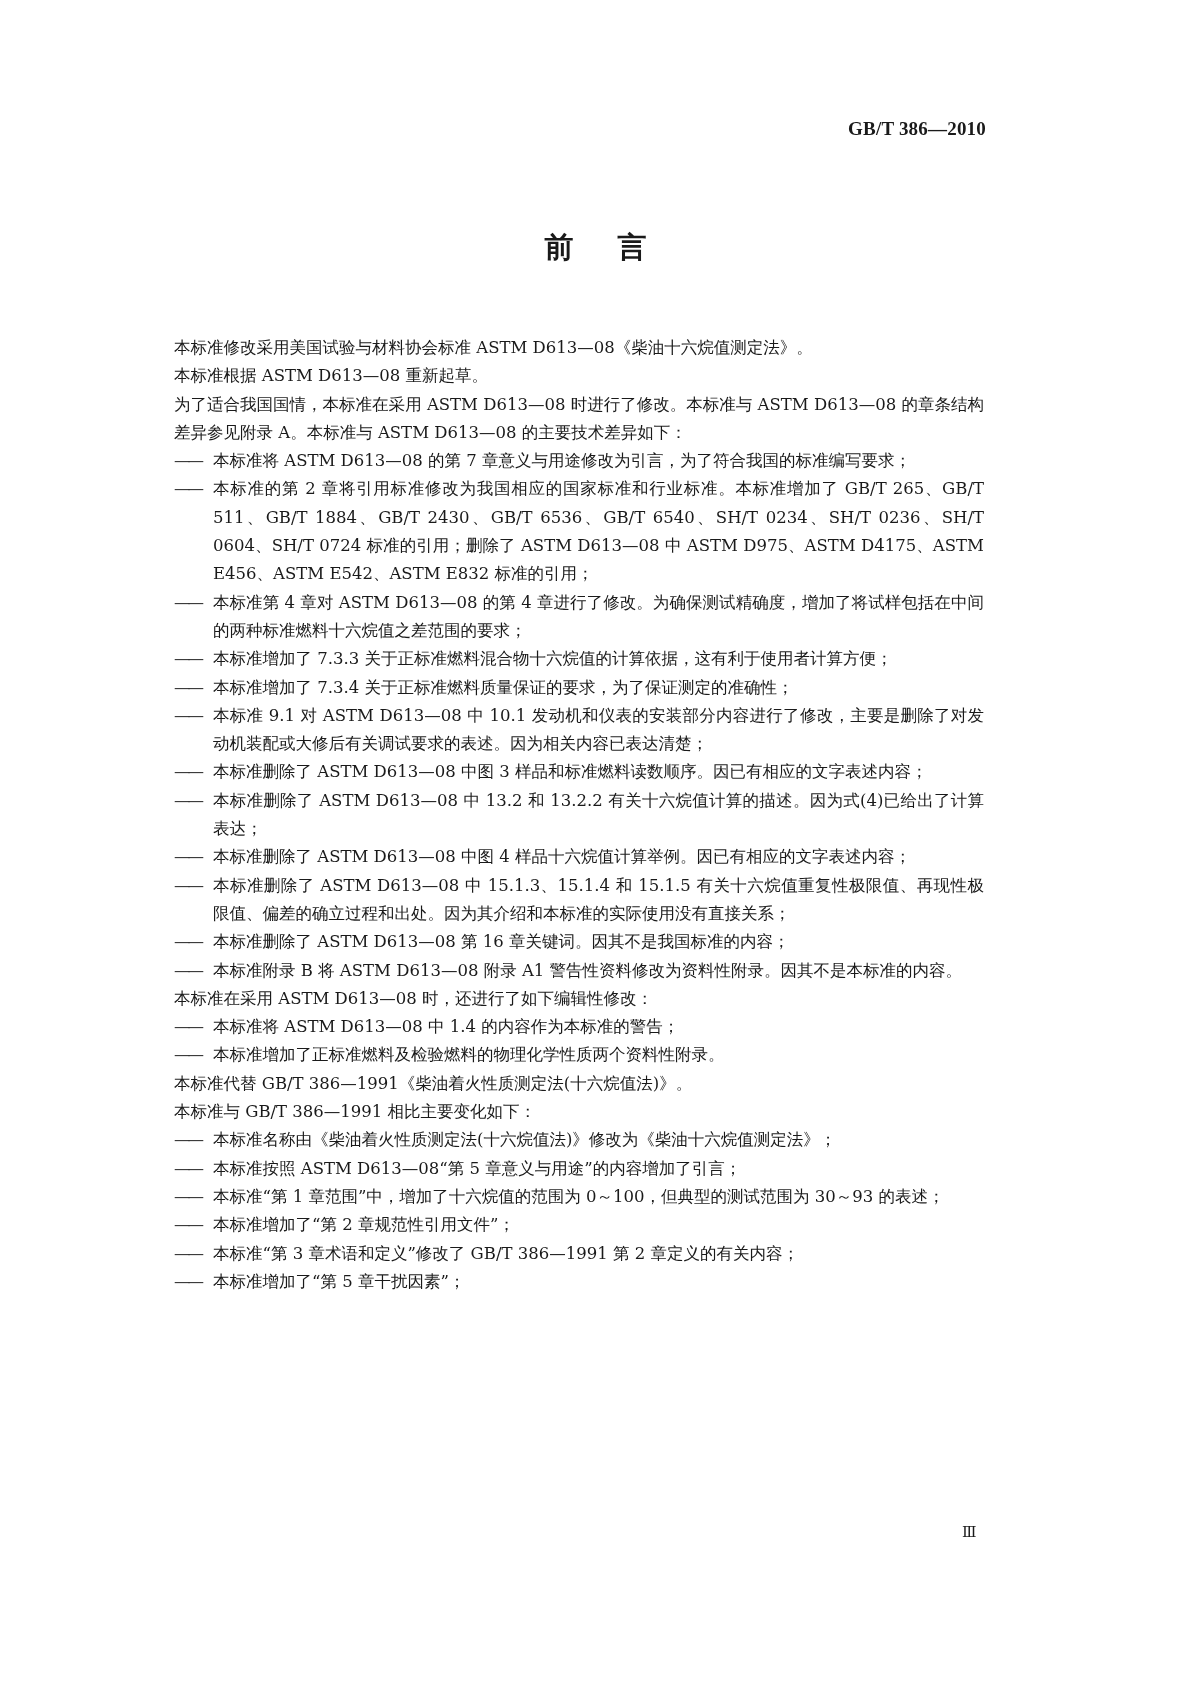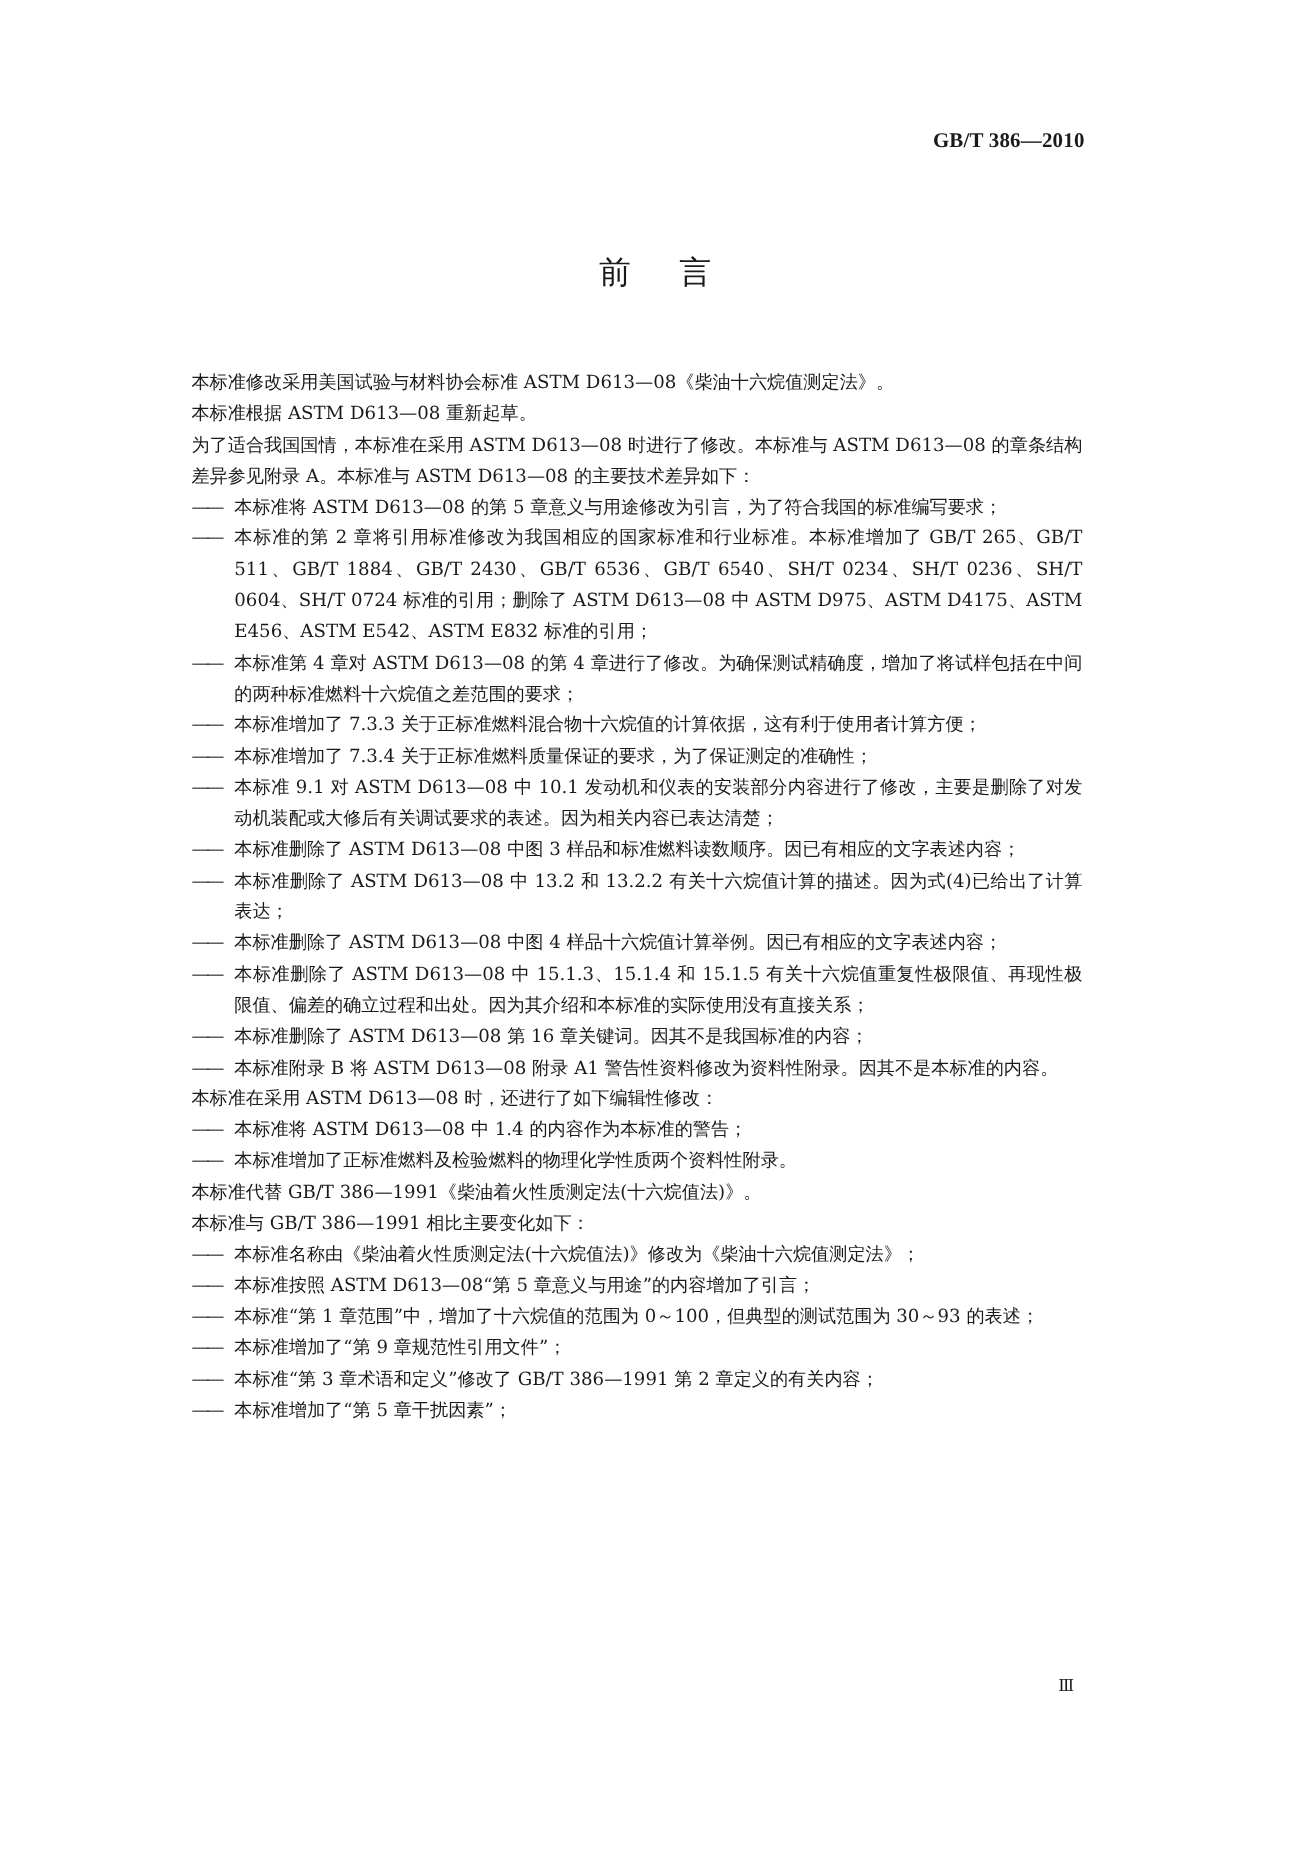--- a/index.html
+++ b/index.html
@@ -14,7 +14,7 @@
     }
     .title {
       position: absolute; top: 228px; left: 0; width: 100%;
-      text-align: center; font-size: 29px; font-weight: normal;
+      text-align: center; font-size: 29px; font-weight: bold;
       font-family: "DejaVu Sans", sans-serif; letter-spacing: 44px;
       text-indent: 44px;
     }

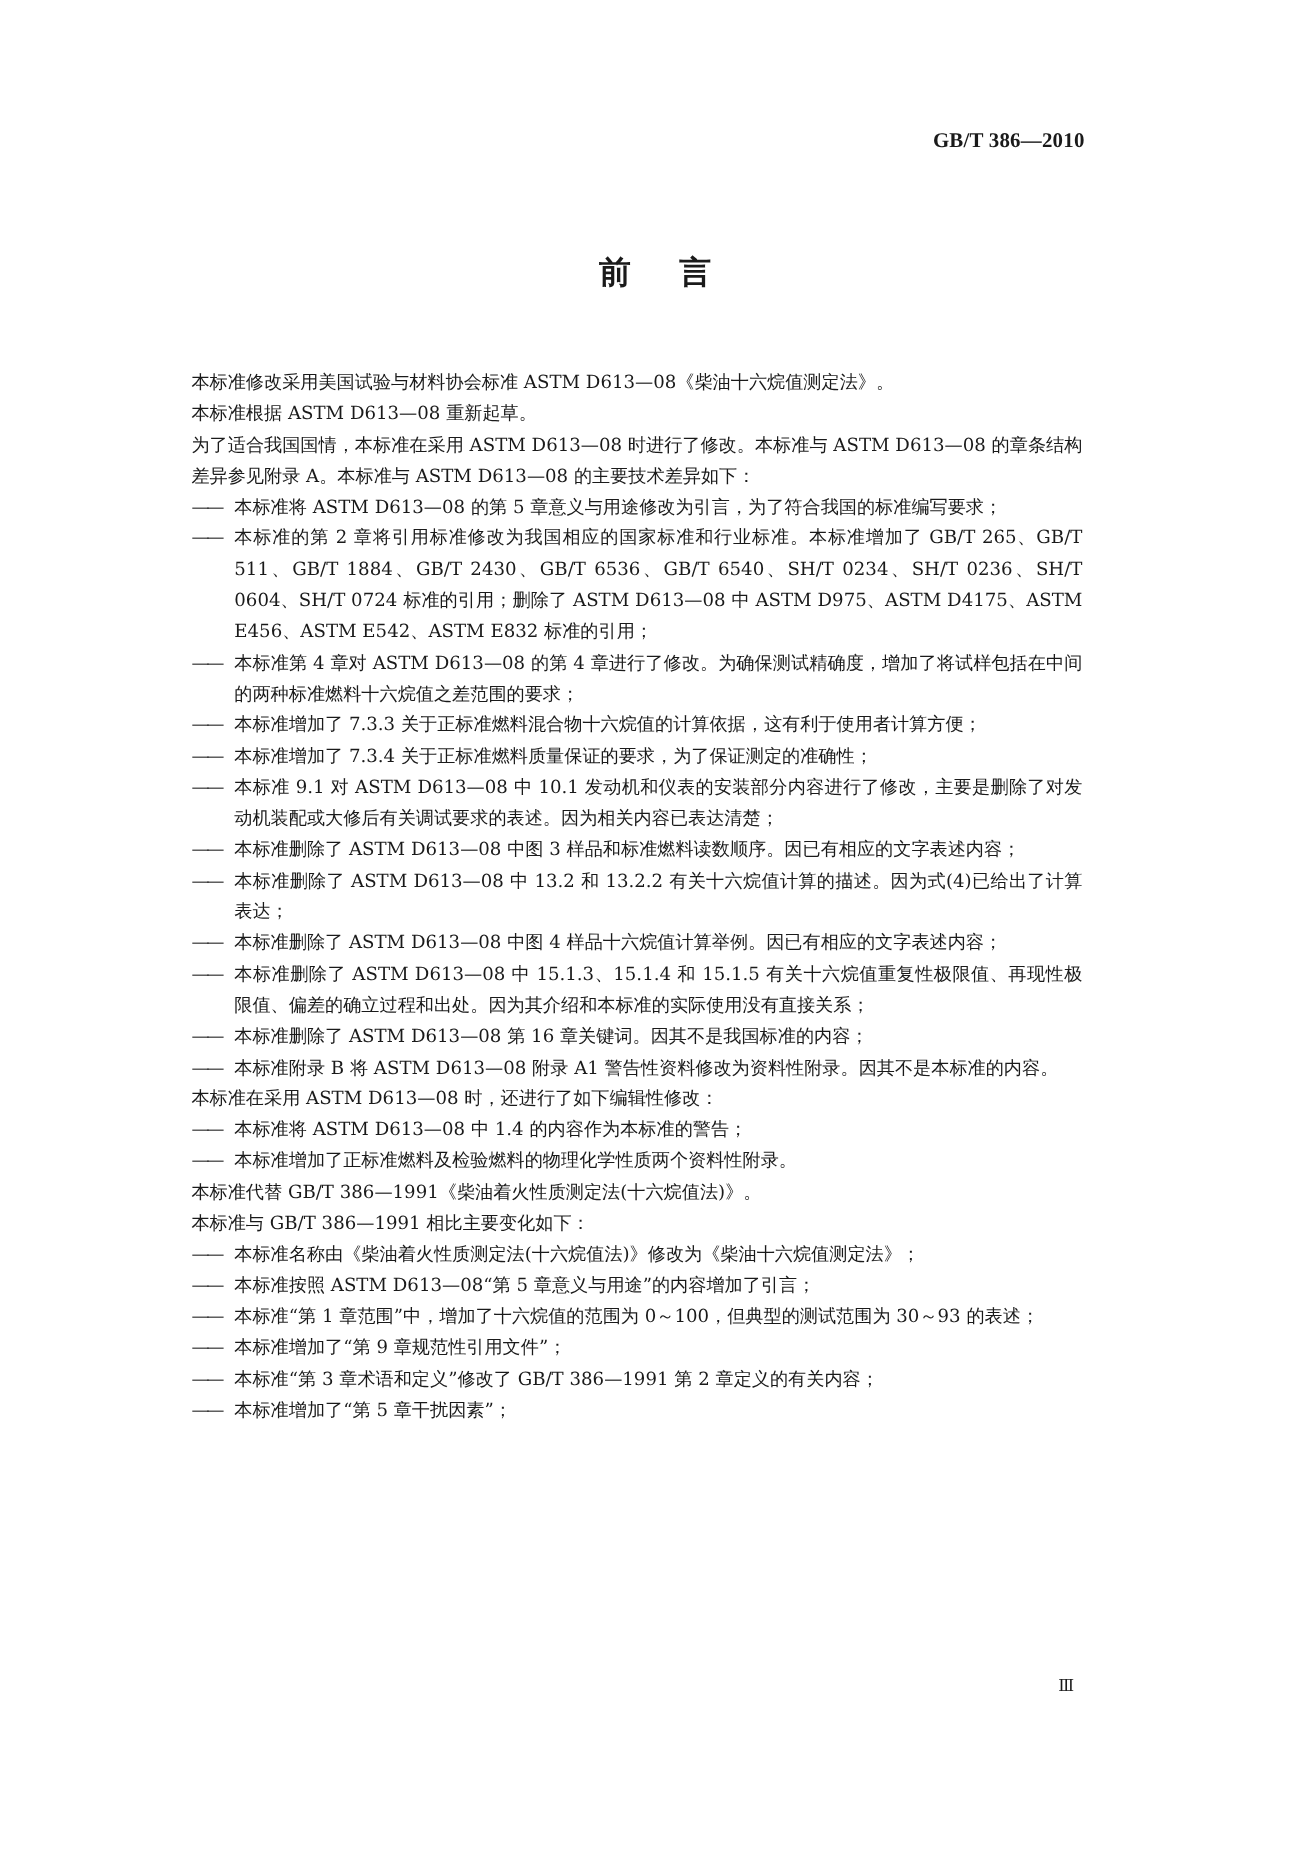--- a/index.html
+++ b/index.html
@@ -48,7 +48,7 @@
   <p class="para" style="text-indent:0;margin-left:-47px;padding-left:47px;">为了适合我国国情，本标准在采用 ASTM D613—08 时进行了修改。本标准与 ASTM D613—08 的章条结构差异参见附录 A。本标准与 ASTM D613—08 的主要技术差异如下：</p>
 
   <div>
-    <div class="item"><span class="dash">——</span><span>本标准将 ASTM D613—08 的第 5 章意义与用途修改为引言，为了符合我国的标准编写要求；</span></div>
+    <div class="item"><span class="dash">——</span><span>本标准将 ASTM D613—08 的第 7 章意义与用途修改为引言，为了符合我国的标准编写要求；</span></div>
     <div class="item"><span class="dash">——</span><span>本标准的第 2 章将引用标准修改为我国相应的国家标准和行业标准。本标准增加了 GB/T 265、GB/T 511、GB/T 1884、GB/T 2430、GB/T 6536、GB/T 6540、SH/T 0234、SH/T 0236、SH/T 0604、SH/T 0724 标准的引用；删除了 ASTM D613—08 中 ASTM D975、ASTM D4175、ASTM E456、ASTM E542、ASTM E832 标准的引用；</span></div>
     <div class="item"><span class="dash">——</span><span>本标准第 4 章对 ASTM D613—08 的第 4 章进行了修改。为确保测试精确度，增加了将试样包括在中间的两种标准燃料十六烷值之差范围的要求；</span></div>
     <div class="item"><span class="dash">——</span><span>本标准增加了 7.3.3 关于正标准燃料混合物十六烷值的计算依据，这有利于使用者计算方便；</span></div>

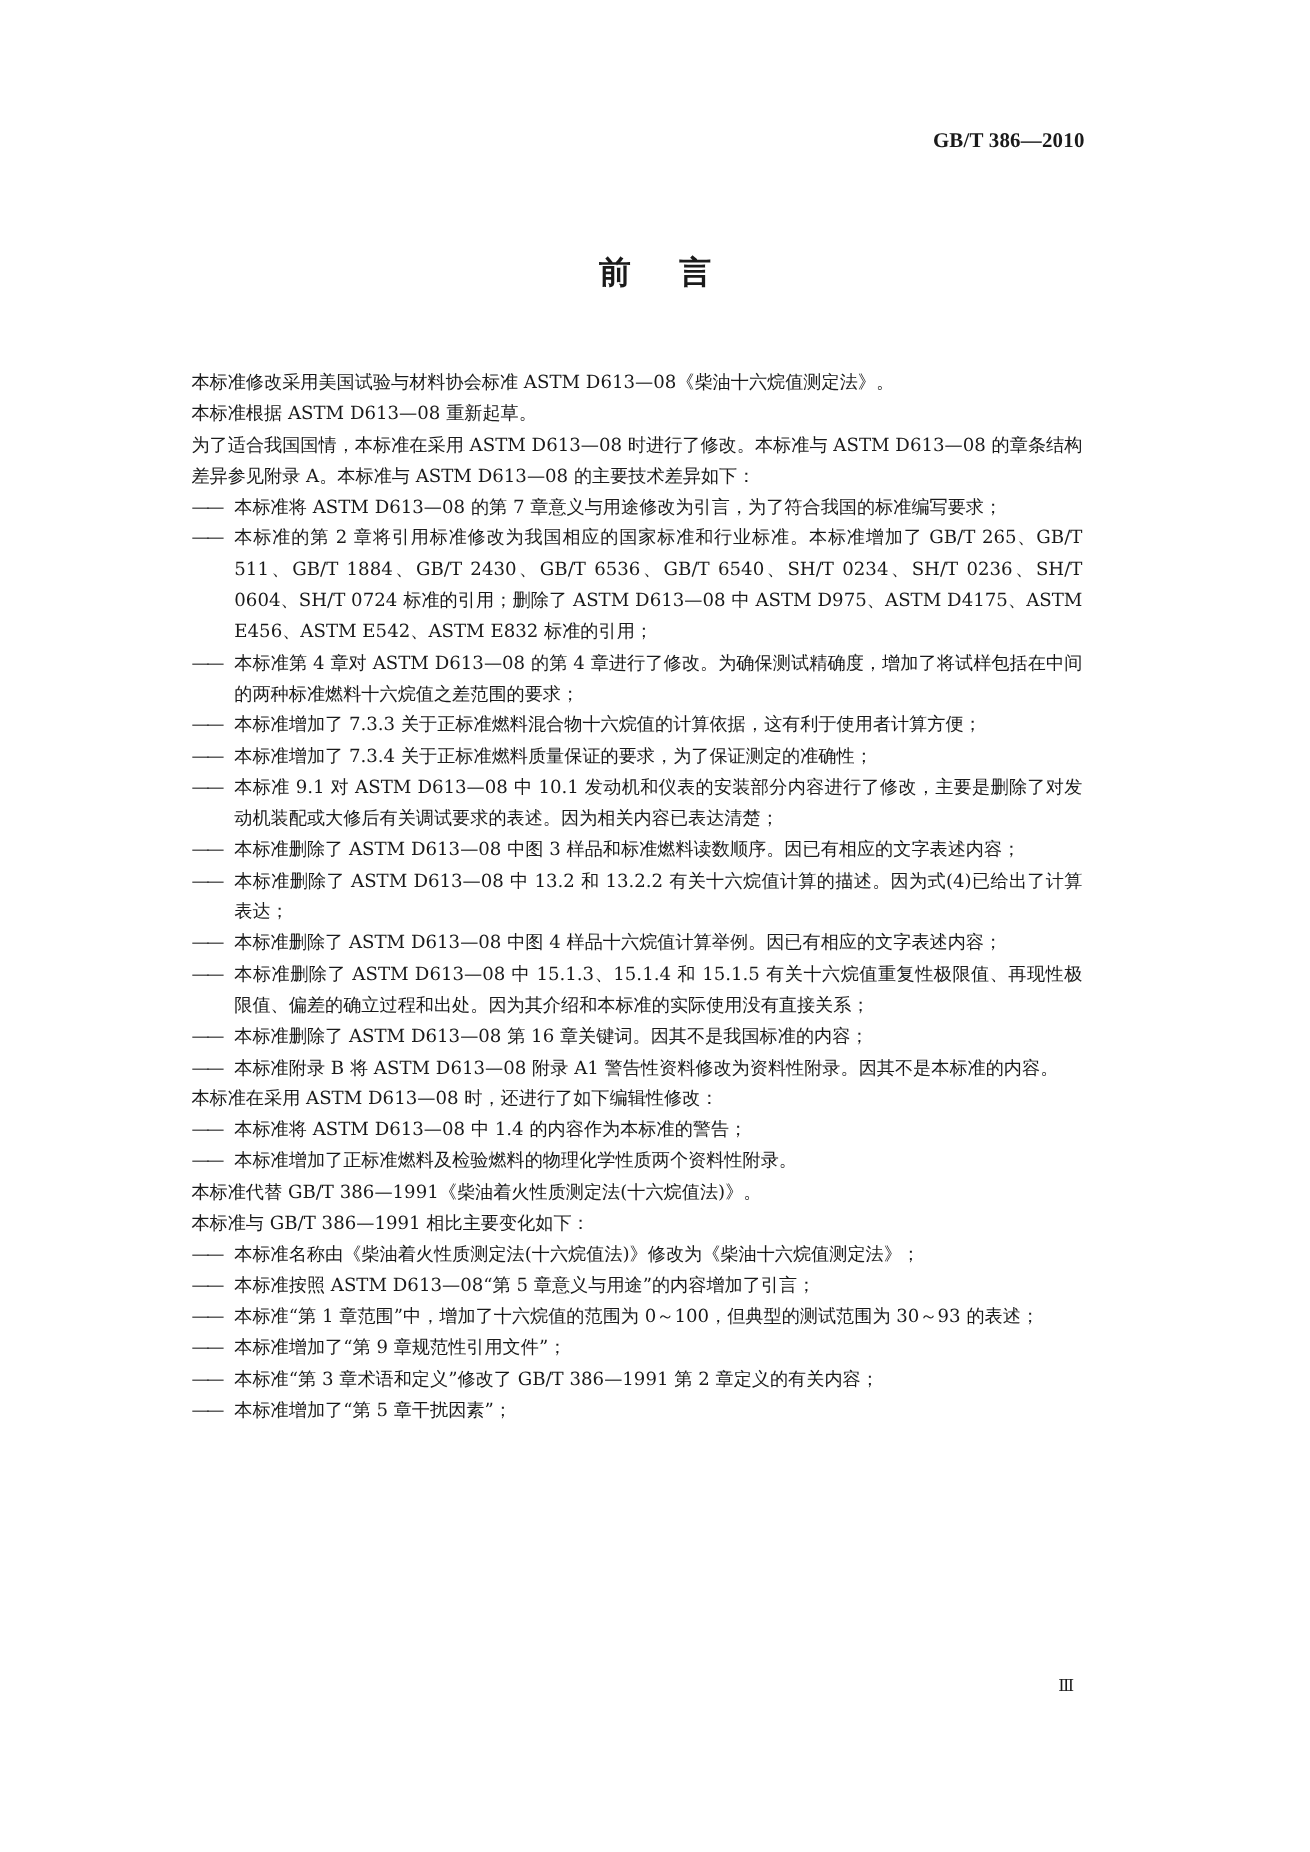--- a/index.html
+++ b/index.html
@@ -76,7 +76,7 @@
     <div class="item"><span class="dash">——</span><span>本标准名称由《柴油着火性质测定法(十六烷值法)》修改为《柴油十六烷值测定法》；</span></div>
     <div class="item"><span class="dash">——</span><span>本标准按照 ASTM D613—08“第 5 章意义与用途”的内容增加了引言；</span></div>
     <div class="item"><span class="dash">——</span><span>本标准“第 1 章范围”中，增加了十六烷值的范围为 0～100，但典型的测试范围为 30～93 的表述；</span></div>
-    <div class="item"><span class="dash">——</span><span>本标准增加了“第 9 章规范性引用文件”；</span></div>
+    <div class="item"><span class="dash">——</span><span>本标准增加了“第 2 章规范性引用文件”；</span></div>
     <div class="item"><span class="dash">——</span><span>本标准“第 3 章术语和定义”修改了 GB/T 386—1991 第 2 章定义的有关内容；</span></div>
     <div class="item"><span class="dash">——</span><span>本标准增加了“第 5 章干扰因素”；</span></div>
   </div>

